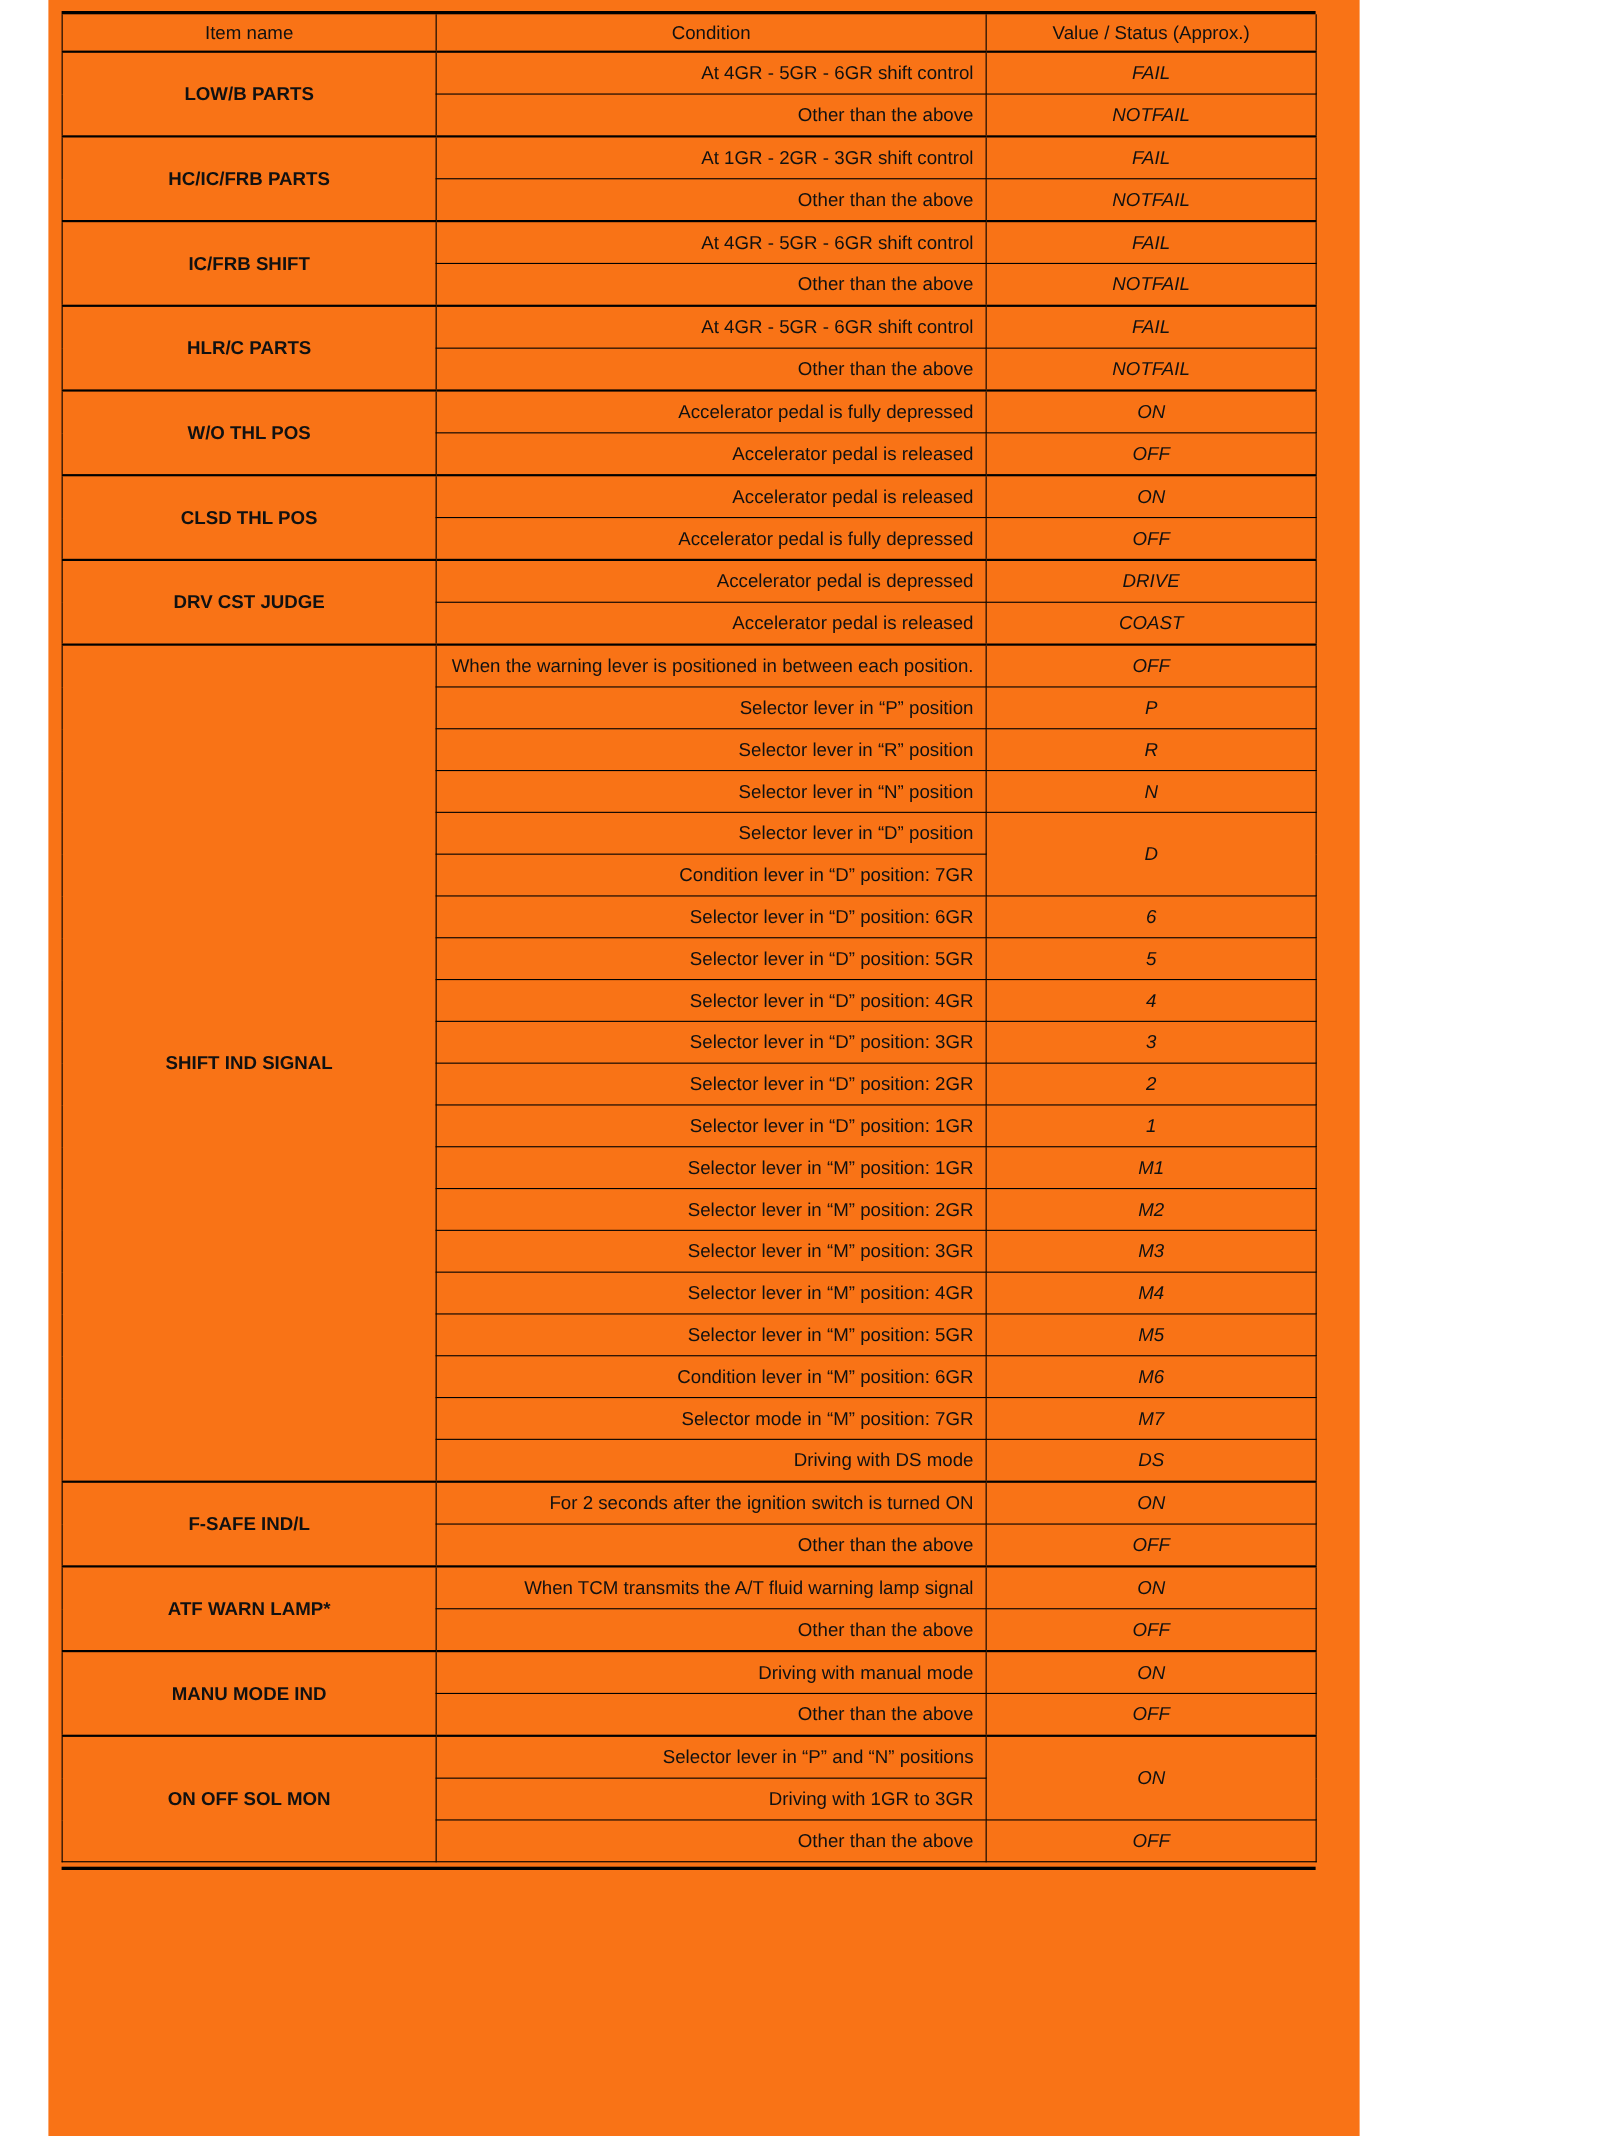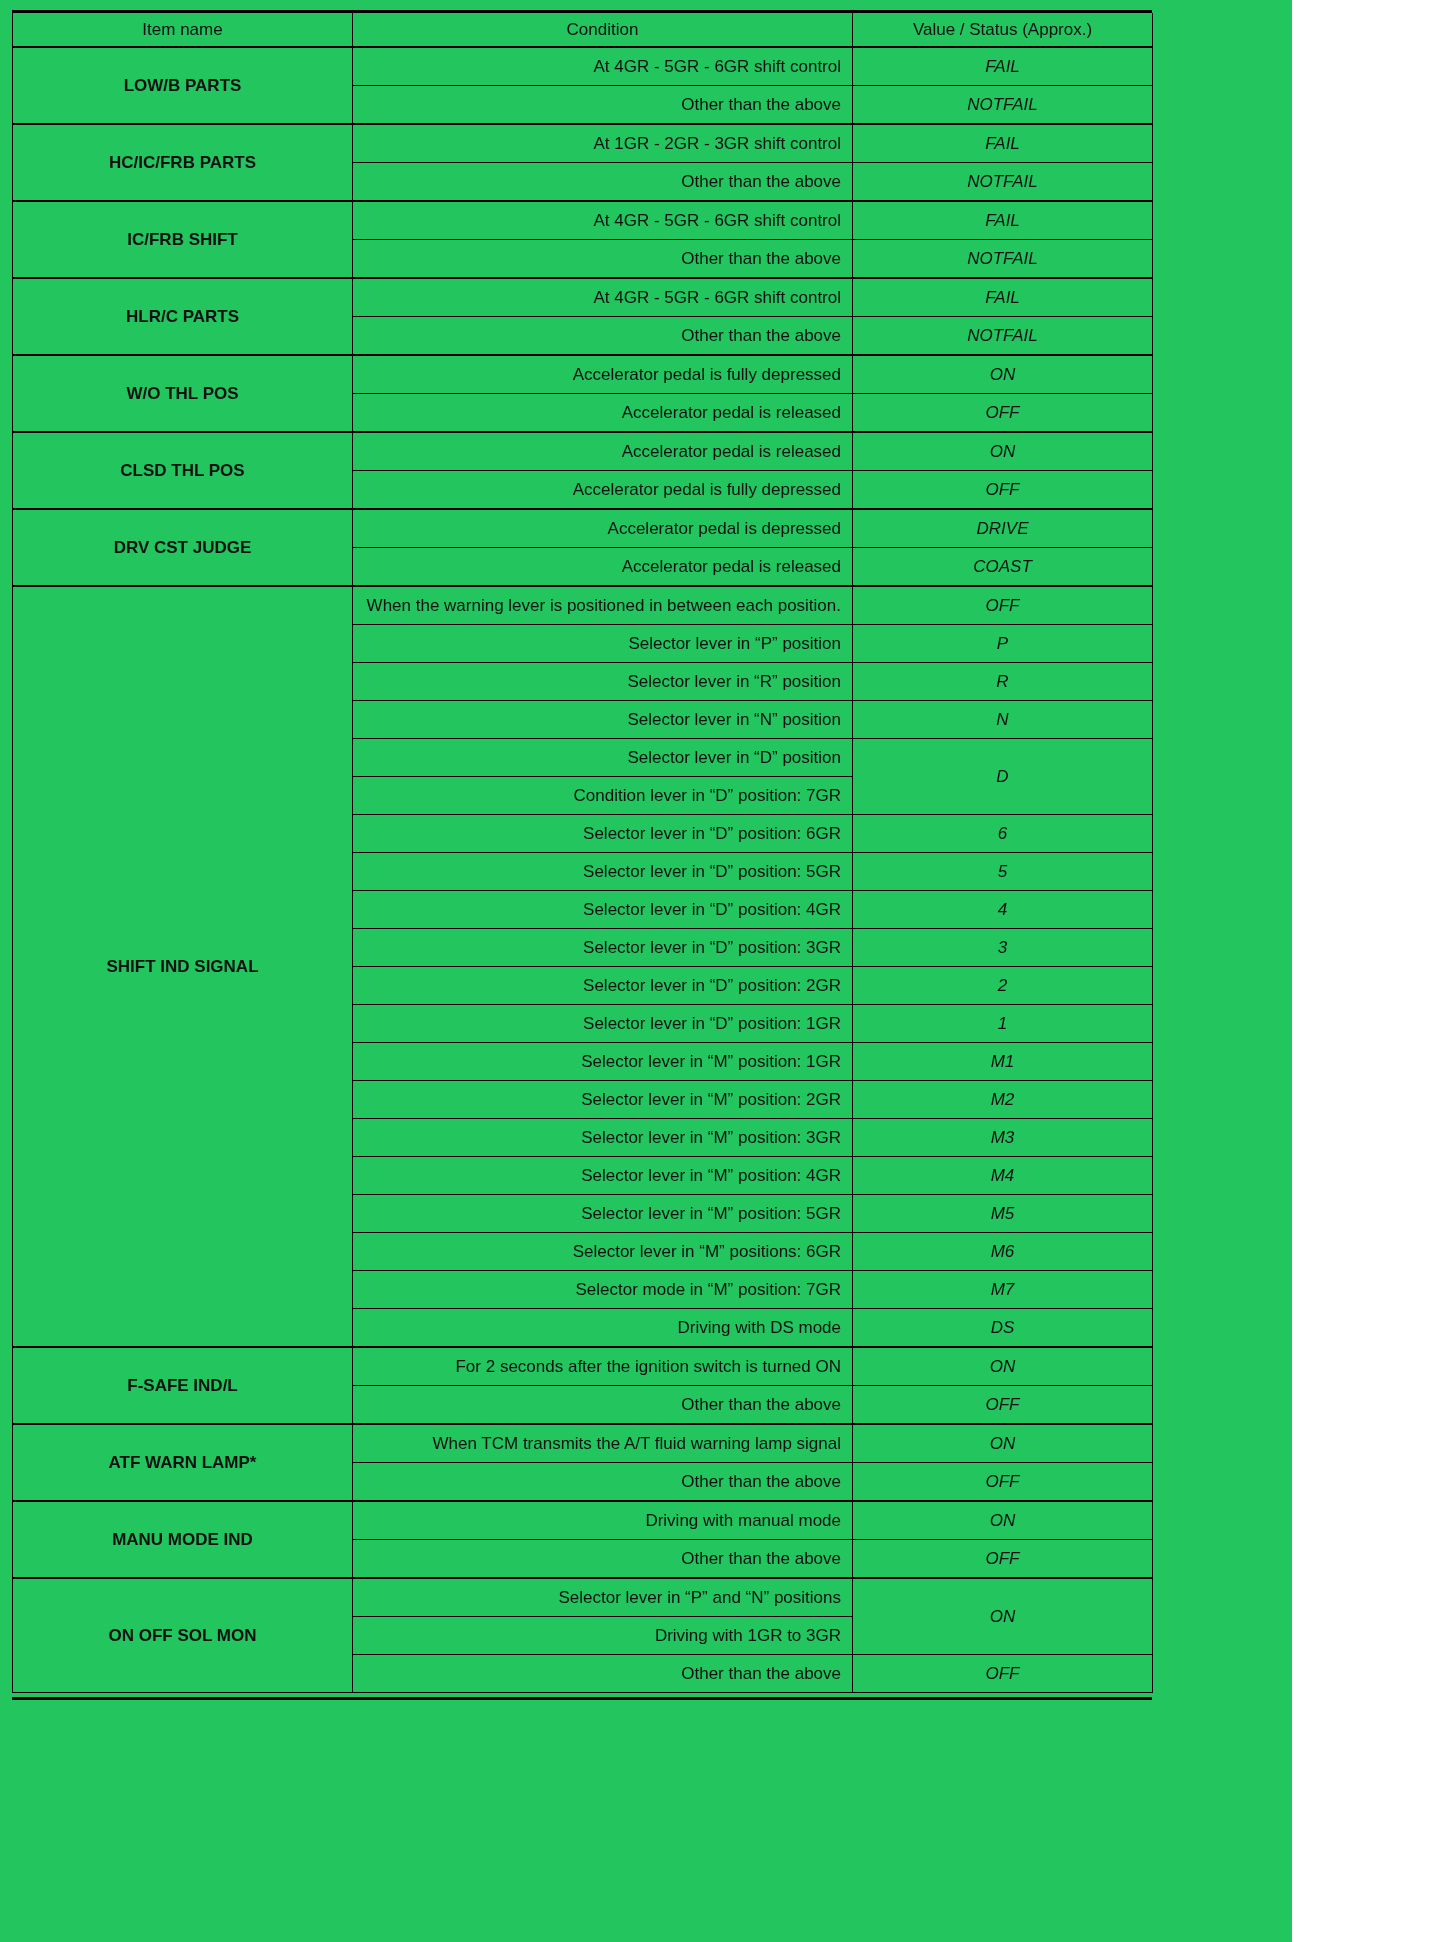--- a/index.html
+++ b/index.html
@@ -7,10 +7,11 @@
   body { font-family: "Liberation Sans", sans-serif; }
   .page {
     position: relative;
-    width: 1292px;
+    width: 1192px;
     min-height: 1942px;
-    background: #22c55e;
+    background: #f97316;
     color: #111111;
+    margin-left: 44px;
   }
   .table-wrap {
     position: absolute;

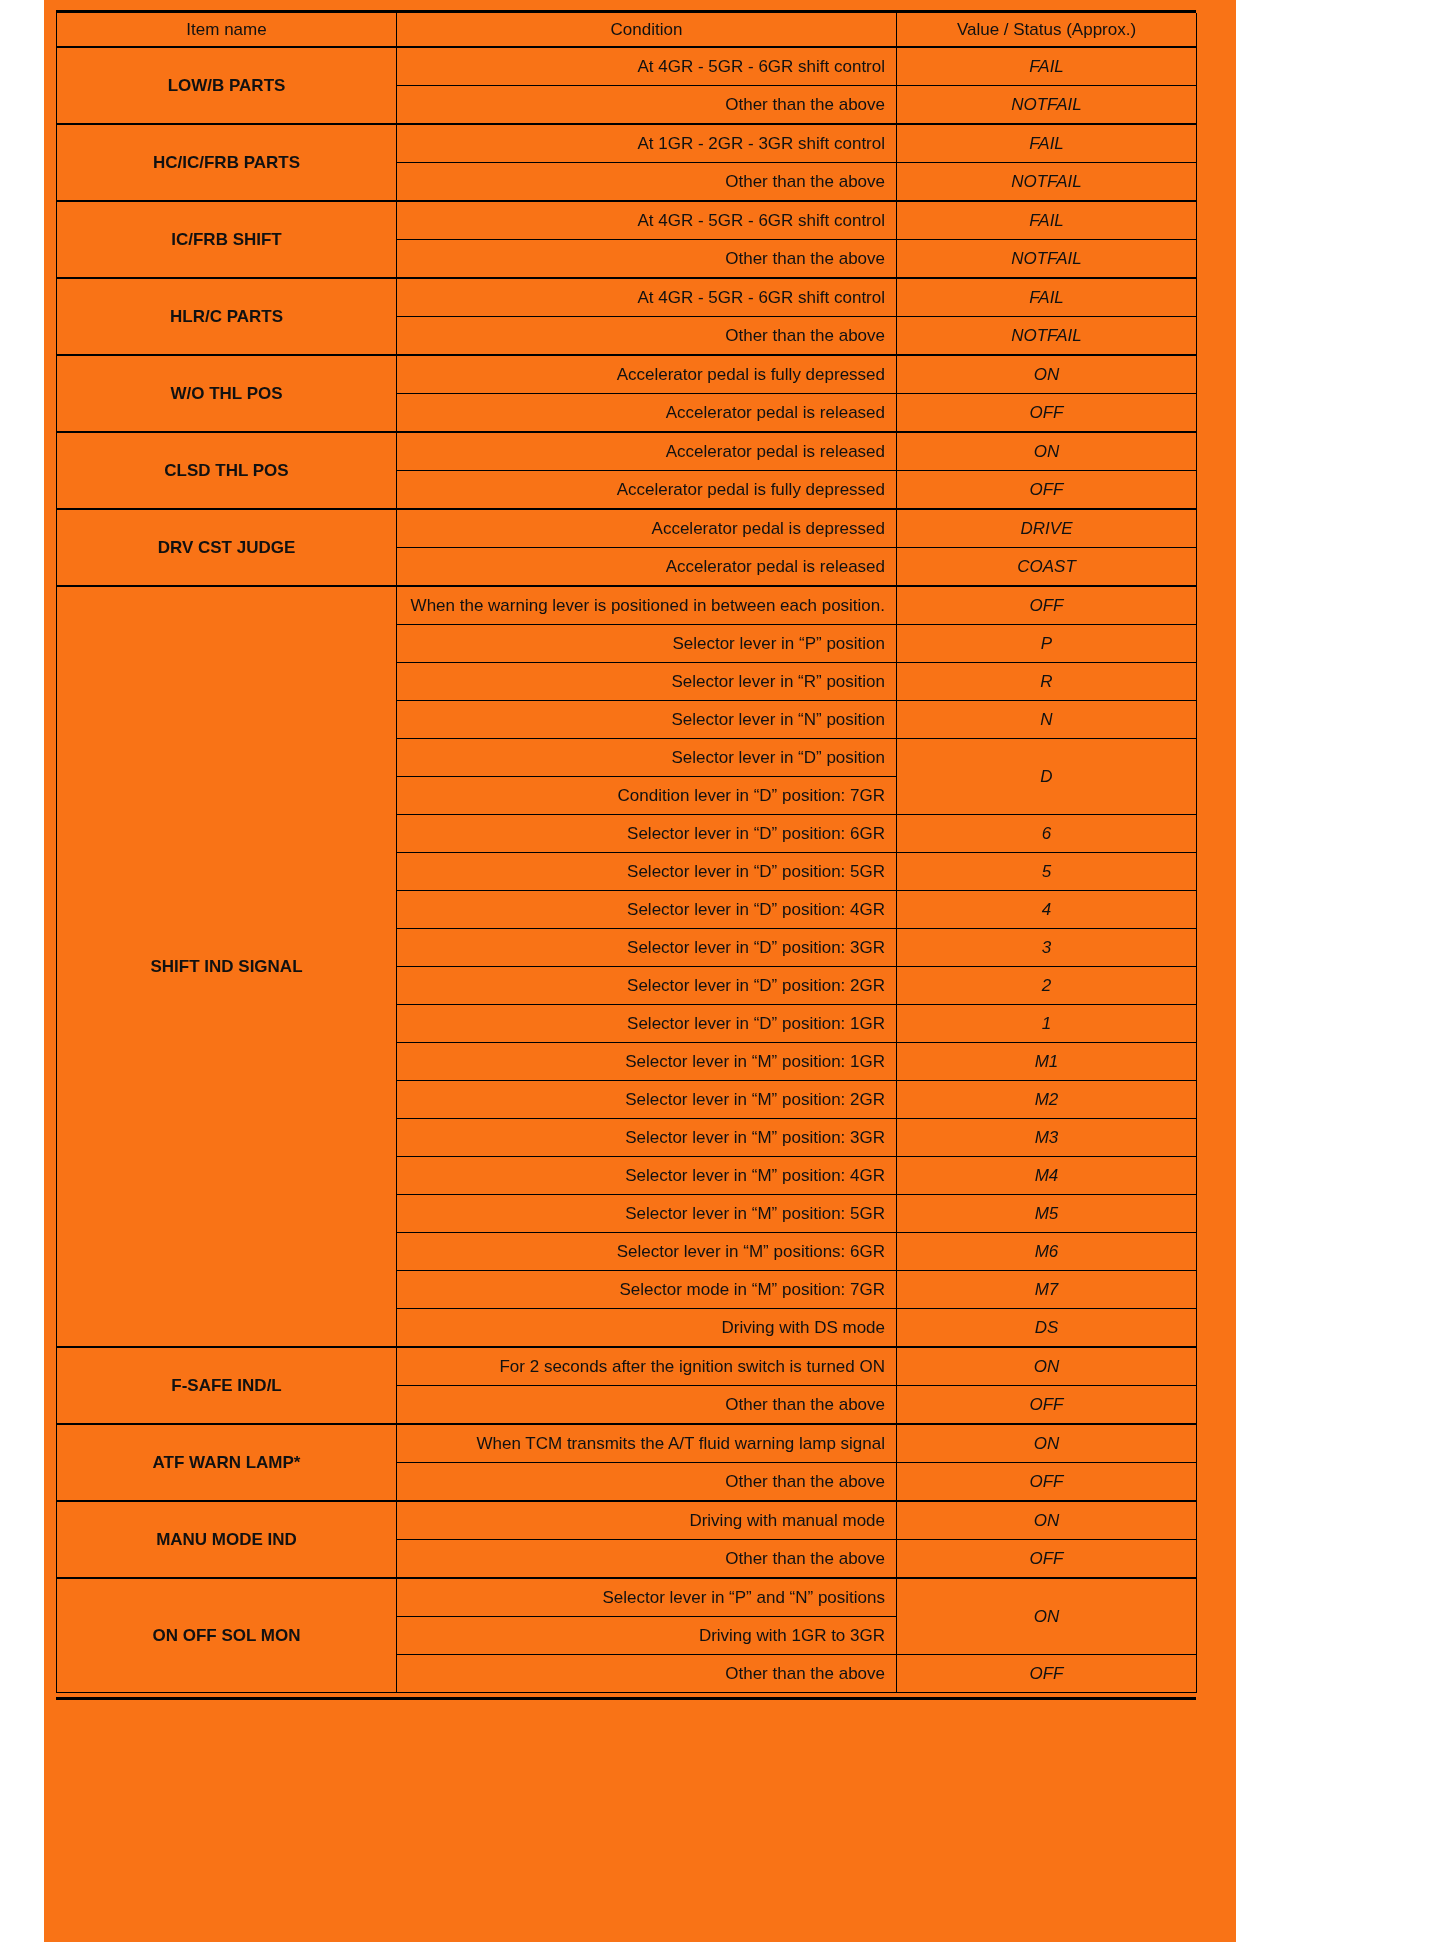--- a/index.html
+++ b/index.html
@@ -202,7 +202,7 @@
             <td class="value-cell">M5</td>
           </tr>
           <tr>
-            <td class="cond-cell">Selector lever in “M” positions: 6GR</td>
+            <td class="cond-cell">Condition lever in “M” position: 6GR</td>
             <td class="value-cell">M6</td>
           </tr>
           <tr>

